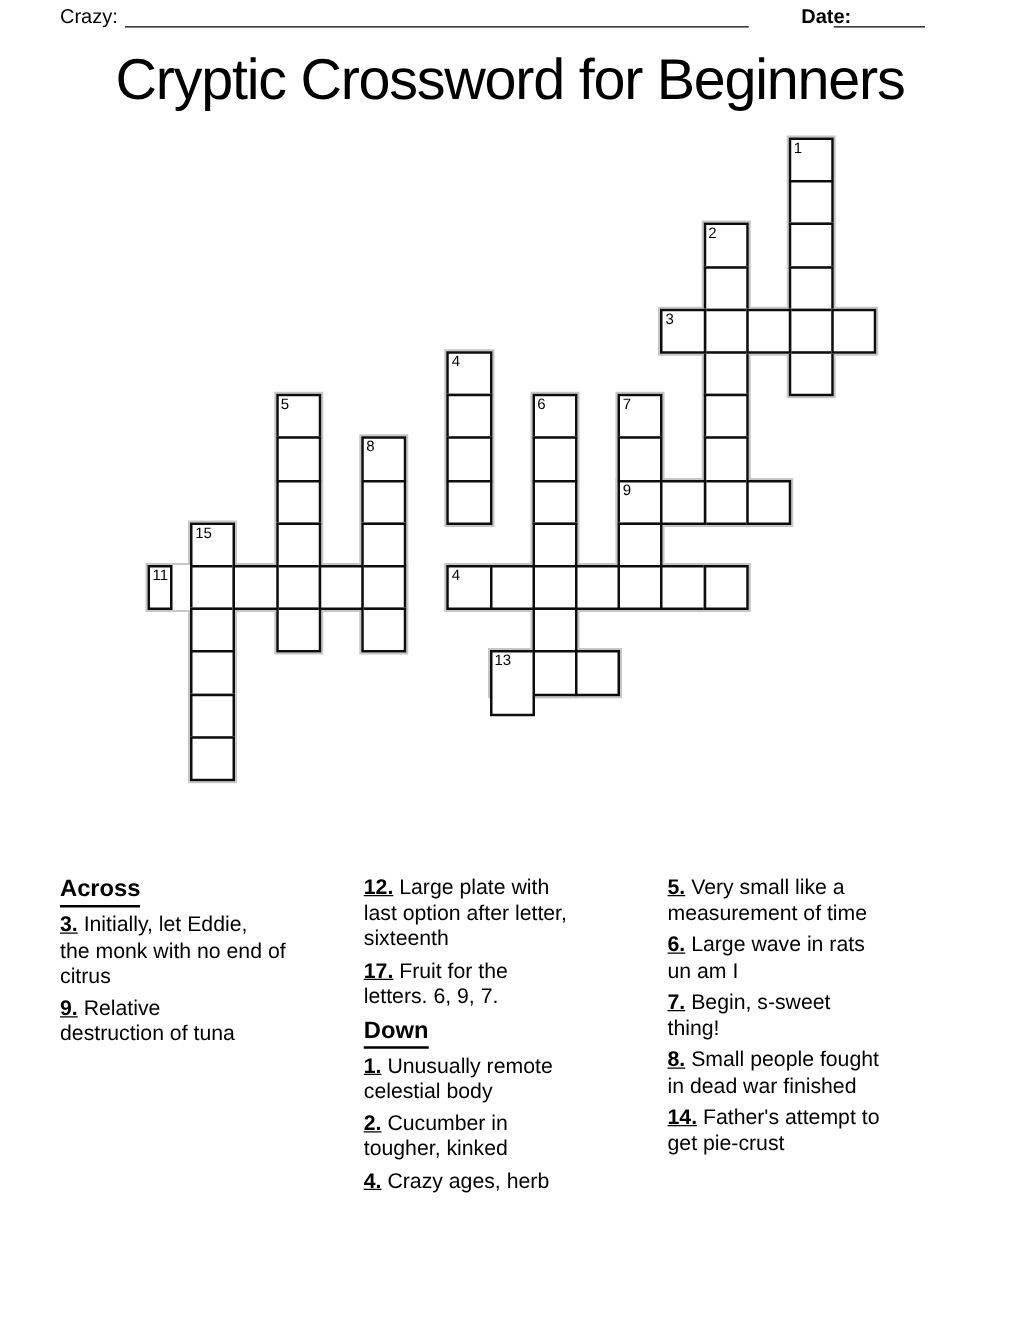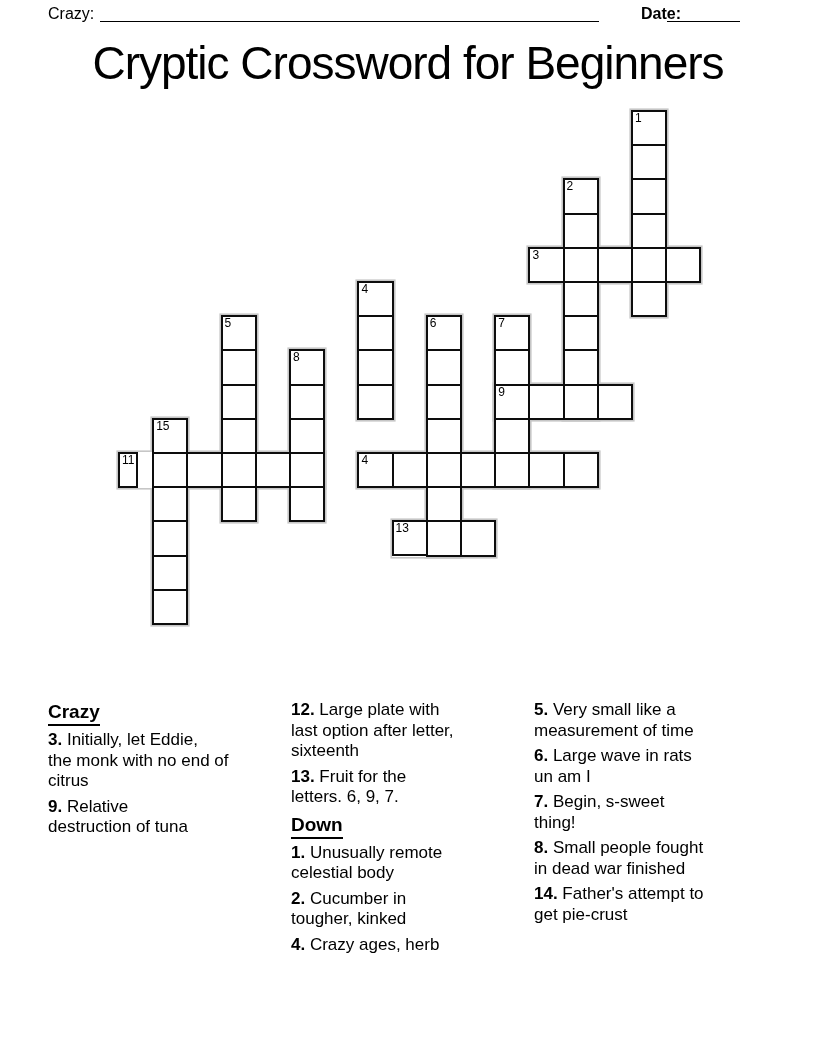--- a/index.html
+++ b/index.html
@@ -170,7 +170,7 @@
       <div class="cell" style="left: 460px; top: 452px; width: 36.2px; height: 36.2px;"></div>
       <div class="cell" style="left: 528.4px; top: 452px; width: 36.2px; height: 36.2px;"></div>
       <div class="cell" style="left: 562.6px; top: 452px; width: 36.2px; height: 36.2px;"></div>
-      <div class="cell" style="left: 391.6px; top: 520.4px; width: 36.2px; height: 36px;">
+      <div class="cell" style="left: 391.6px; top: 520.4px; width: 36.2px; height: 53px;">
         <span class="cellnum">13</span>
       </div>
       <div class="cell" style="left: 460px; top: 520.4px; width: 36.2px; height: 36.2px;"></div>

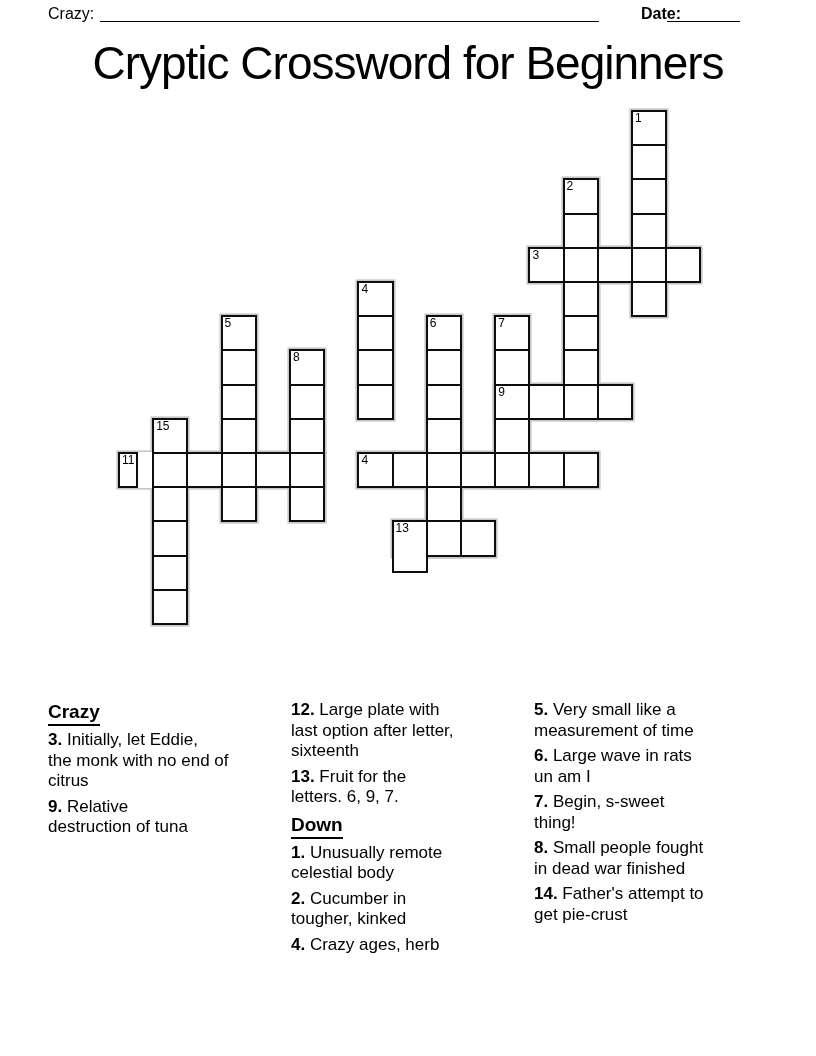--- a/index.html
+++ b/index.html
@@ -177,7 +177,7 @@
     </div>
 
   <div class="clue-col" id="clue-col-1">
-      <div class="clue-header"><span>Crazy</span></div>
+      <div class="clue-header"><span>Across</span></div>
       <div class="clue"><b>3.</b> Initially, let Eddie,<br>the monk with no end of<br>citrus</div>
       <div class="clue"><b>9.</b> Relative<br>destruction of tuna</div>
     </div>

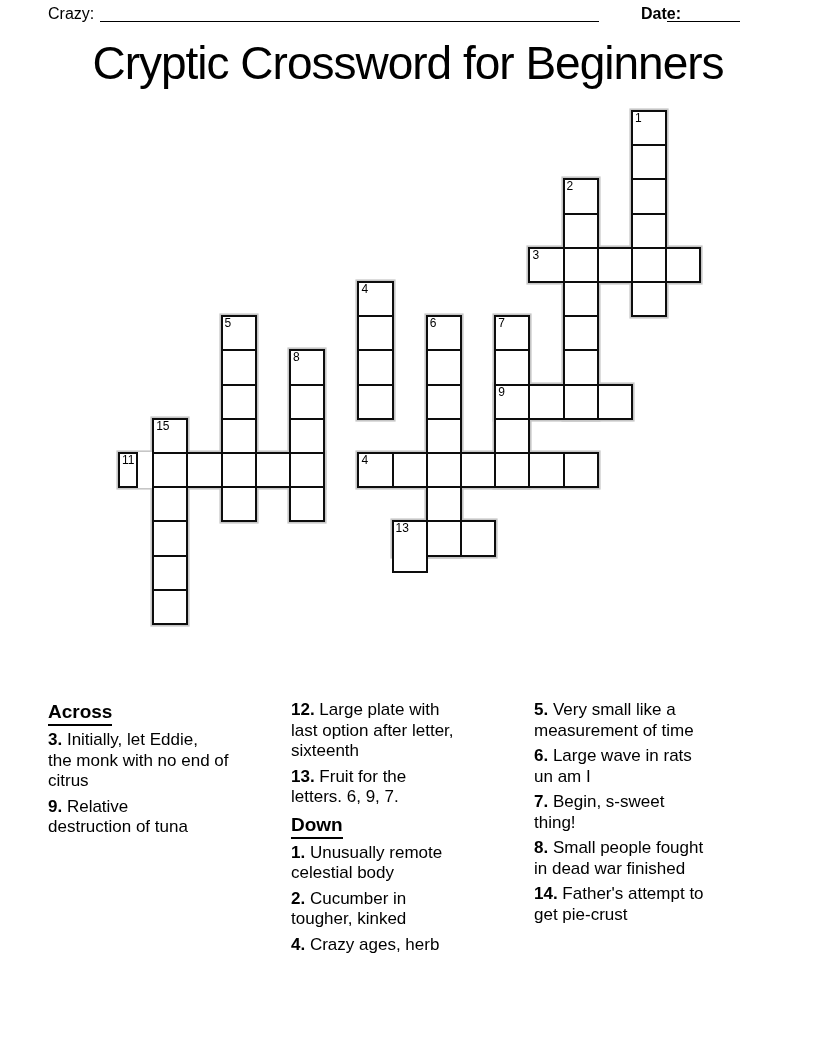--- a/index.html
+++ b/index.html
@@ -59,7 +59,7 @@
   }
   .clue-header span { border-bottom: 2px solid #000; display: inline-block; }
   .clue { font-size: 17px; line-height: 20.5px; margin-bottom: 5px; }
-  .clue b { font-weight: 700; }
+  .clue b { font-weight: 700; text-decoration: underline; }
 </style>
 </head>
 <body>

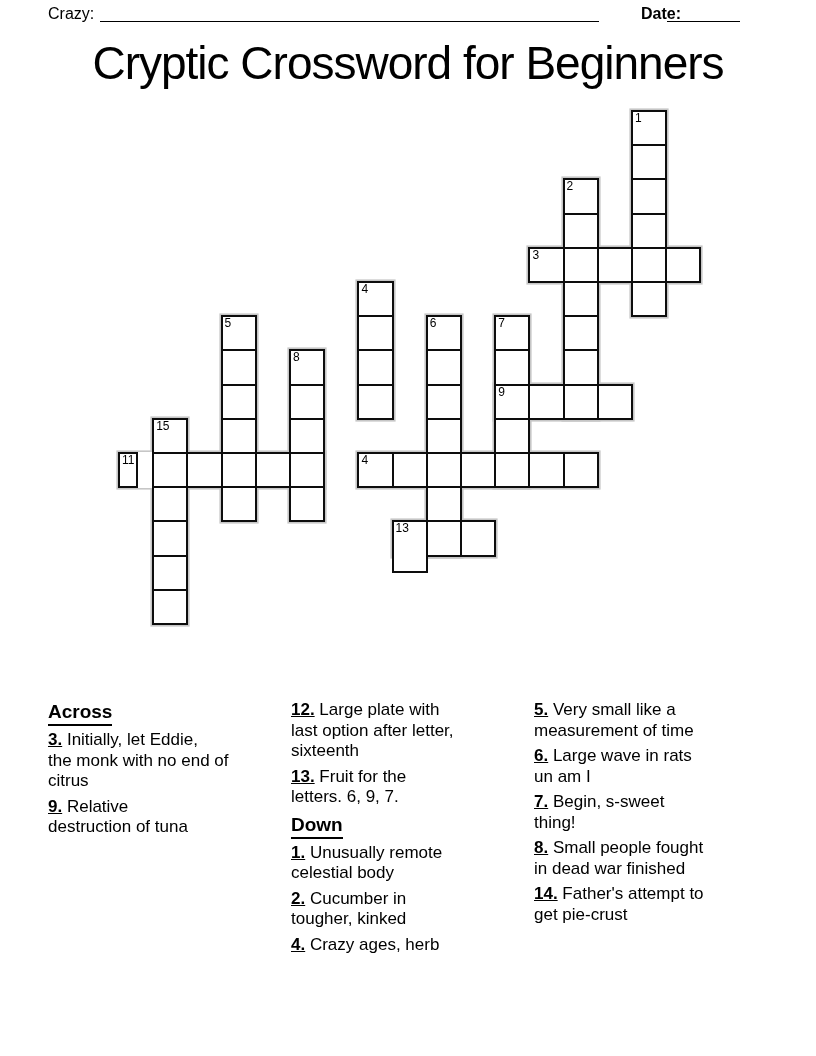--- a/index.html
+++ b/index.html
@@ -183,7 +183,7 @@
     </div>
   <div class="clue-col" id="clue-col-2">
       <div class="clue"><b>12.</b> Large plate with<br>last option after letter,<br>sixteenth</div>
-      <div class="clue"><b>13.</b> Fruit for the<br>letters. 6, 9, 7.</div>
+      <div class="clue"><b>17.</b> Fruit for the<br>letters. 6, 9, 7.</div>
       <div class="clue-header"><span>Down</span></div>
       <div class="clue"><b>1.</b> Unusually remote<br>celestial body</div>
       <div class="clue"><b>2.</b> Cucumber in<br>tougher, kinked</div>

